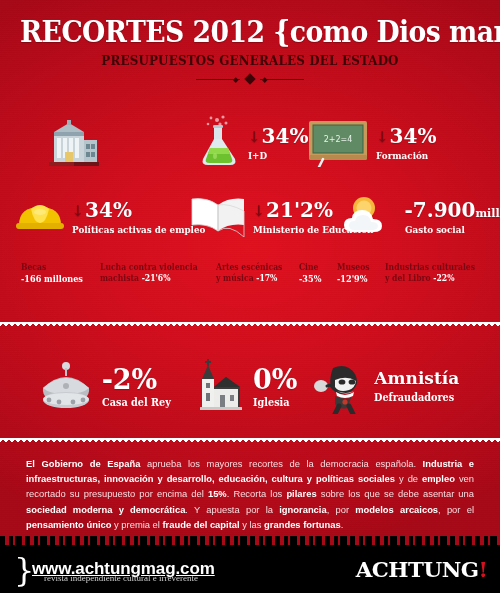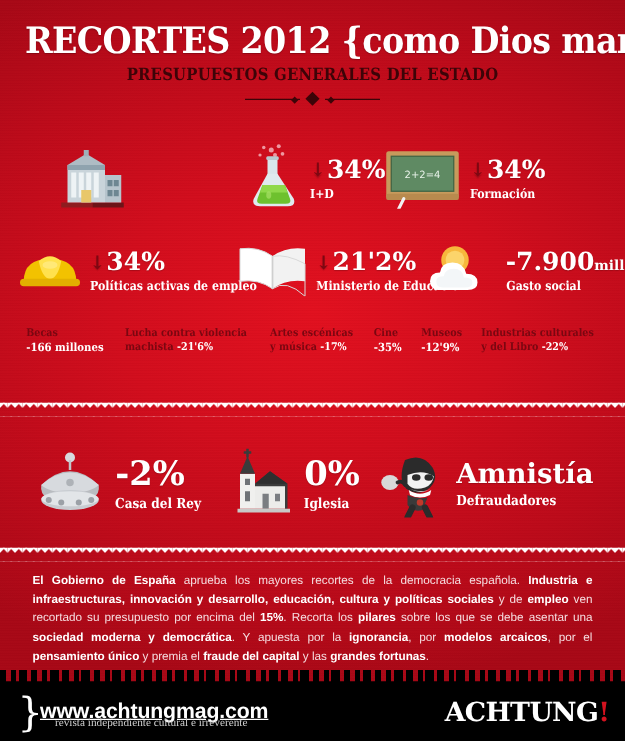--- a/index.html
+++ b/index.html
@@ -225,7 +225,7 @@
     font-family: "DejaVu Serif", serif;
     font-weight: bold;
     color: #fff;
-    font-size: 22px;
+    font-size: 17px;
     line-height: 1;
     transform: scaleX(0.94);
     transform-origin: left center;

